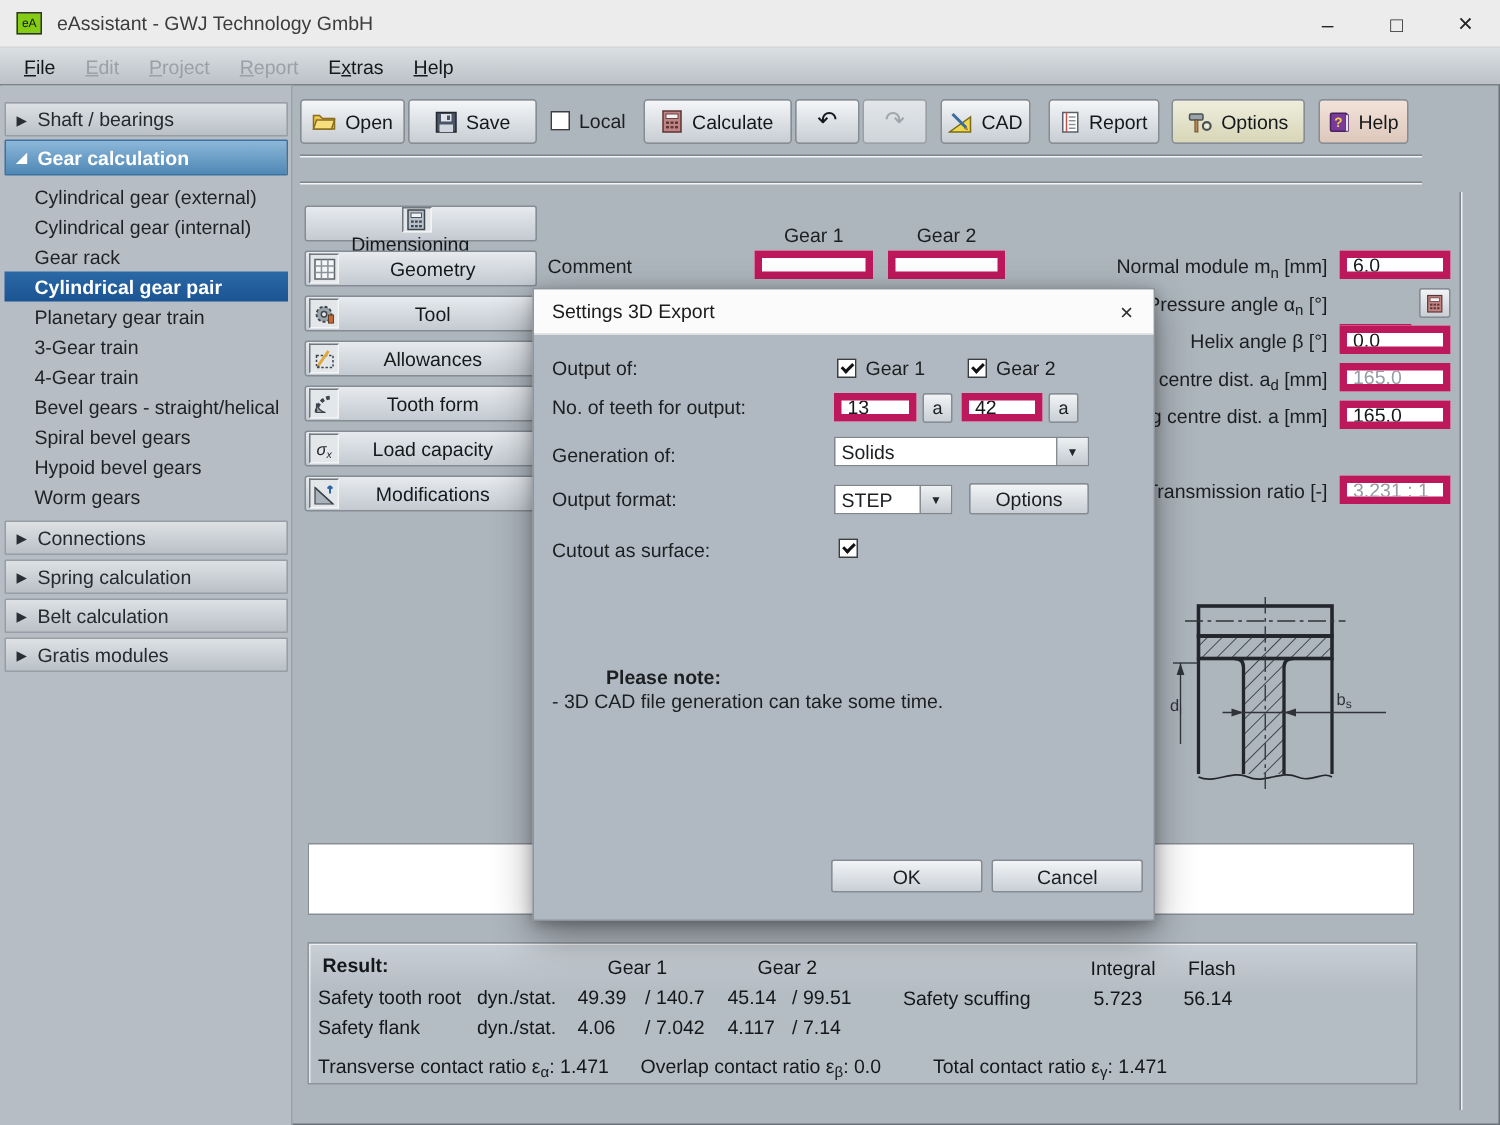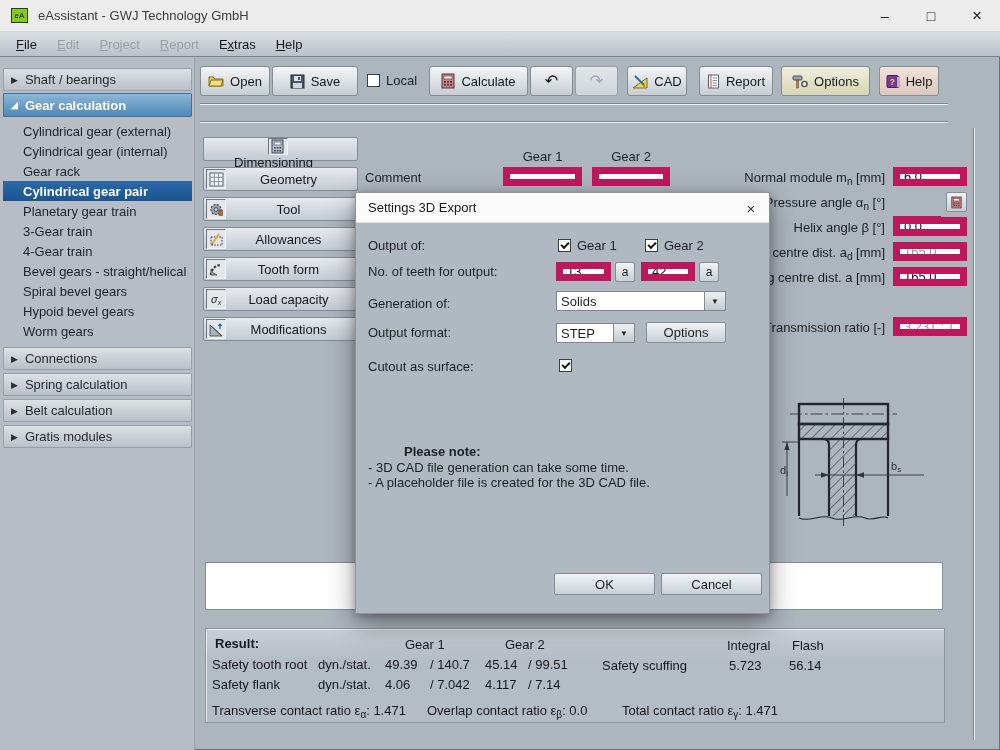--- a/index.html
+++ b/index.html
@@ -61,7 +61,7 @@
     display:flex; align-items:center; justify-content:center; }
   .navbtn .nlabel { flex:1; text-align:center; padding-right:14px; }
   
-  .field { position:absolute; height:19px; background:#fff; border:7px solid #be185d;
+  .field { position:absolute; height:19px; background:#fff; border:5px solid #be185d;
     font-family:"Liberation Sans",sans-serif; font-size:13px; color:#15181b; padding:0 4px;text-decoration:underline; }
   .field.dim { color:#979da4; }
   .lblrow { position:absolute; text-align:right; color:#1c1f22; }

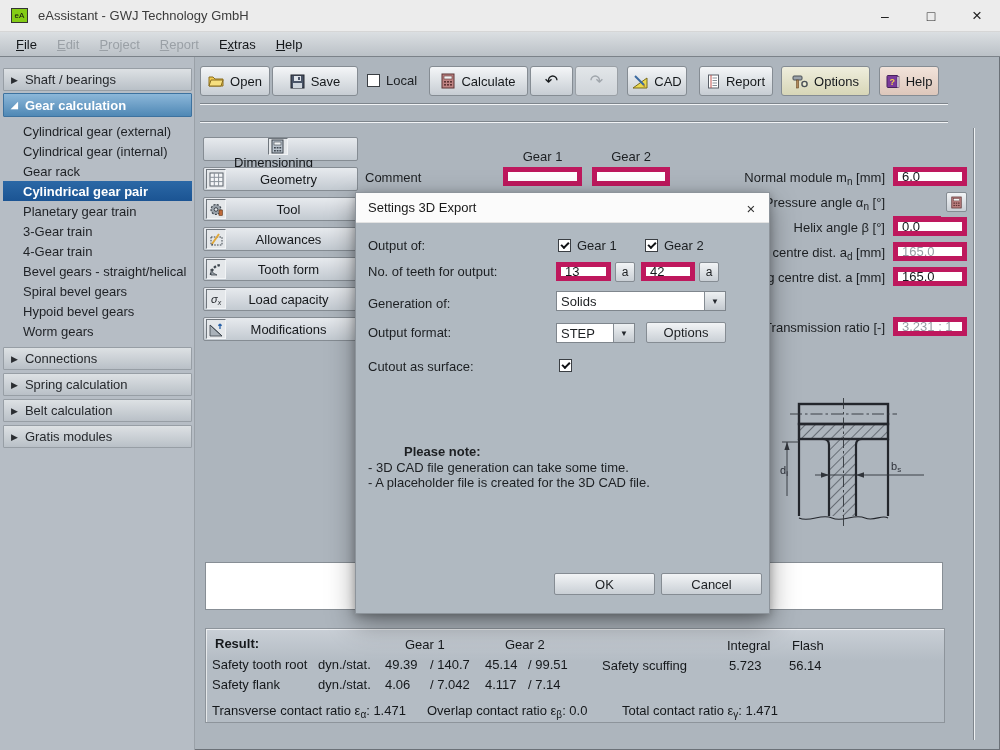--- a/index.html
+++ b/index.html
@@ -460,7 +460,6 @@
 
   <span class="dlg-label dlg-bold" style="left:12px; top:251px;padding-left:36px;">Please note:</span>
   <span class="dlg-label" style="left:12px; top:267px;">- 3D CAD file generation can take some time.</span>
-  <span class="dlg-label" style="left:12px; top:282px;">- A placeholder file is created for the 3D CAD file.</span>
 
   <div class="smallbtn" style="left:198px; top:380px; width:101px; height:22px; font-size:13px;">OK</div>
   <div class="smallbtn" style="left:305px; top:380px; width:101px; height:22px; font-size:13px;">Cancel</div>

